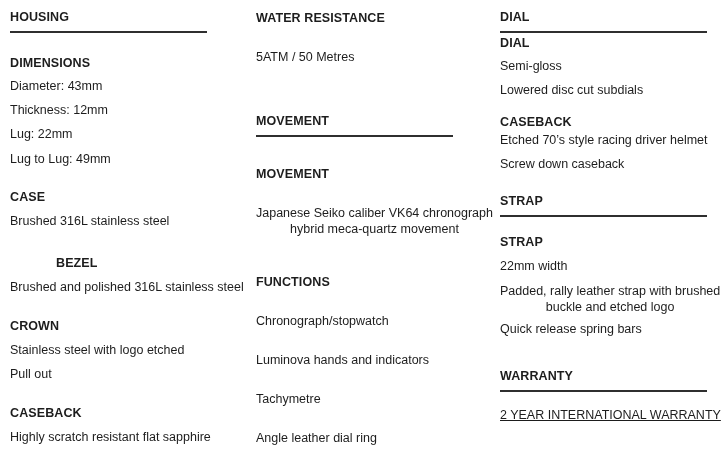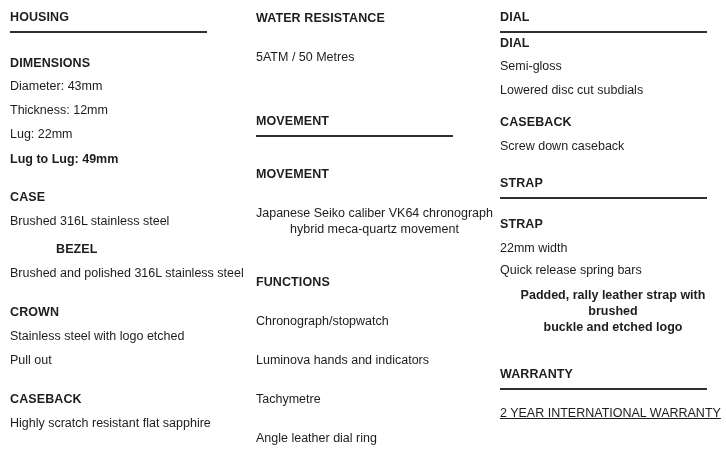--- a/index.html
+++ b/index.html
@@ -91,6 +91,7 @@
     <div class="p mt8">Lowered disc cut subdials</div>
 
     <div class="h3 mt30">CASEBACK</div>
+    <div class="p mt2">Etched 70’s style racing driver helmet</div>
     <div class="p mt8">Screw down caseback</div>
 
     <div class="h2 mt22">STRAP</div>

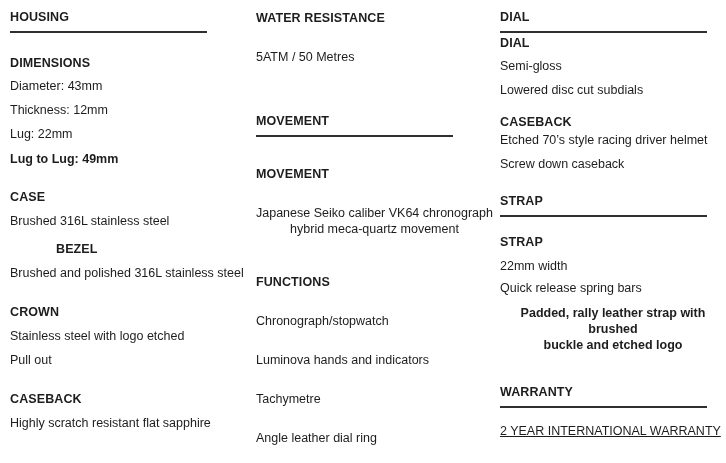--- a/index.html
+++ b/index.html
@@ -26,7 +26,7 @@
   .mt6{margin-top:6px;}
   .mt7{margin-top:7px;}
   .mt8{margin-top:8px;}
-  .mt9{margin-top:9px;font-weight:bold;}
+  .mt9{margin-top:9px;}
   .mt14{margin-top:14px;}
   .mt15{margin-top:15px;text-decoration:underline;}
   .mt16{margin-top:22px;}

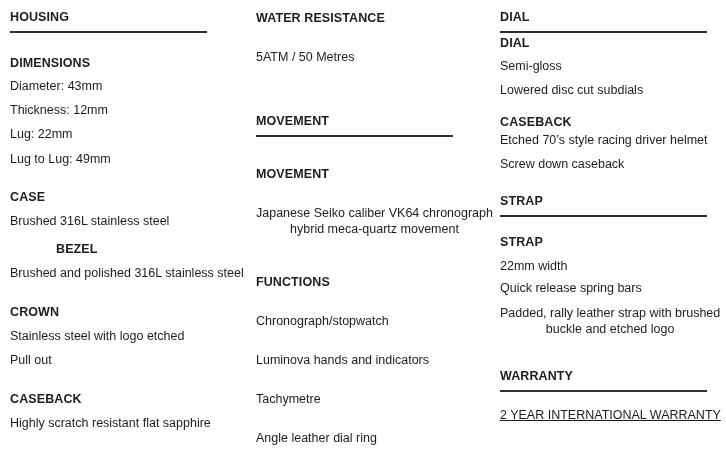--- a/index.html
+++ b/index.html
@@ -33,7 +33,7 @@
   .mt17{margin-top:17px;}
   .mt22{margin-top:22px;}
   .mt23{margin-top:23px;}
-  .mt24{margin-top:12px;padding-left:46px;}
+  .mt24{margin-top:26px;padding-left:46px;}
   .mt30{margin-top:16px;}
   .mt32{margin-top:32px;}
   .mt34{margin-top:34px;}

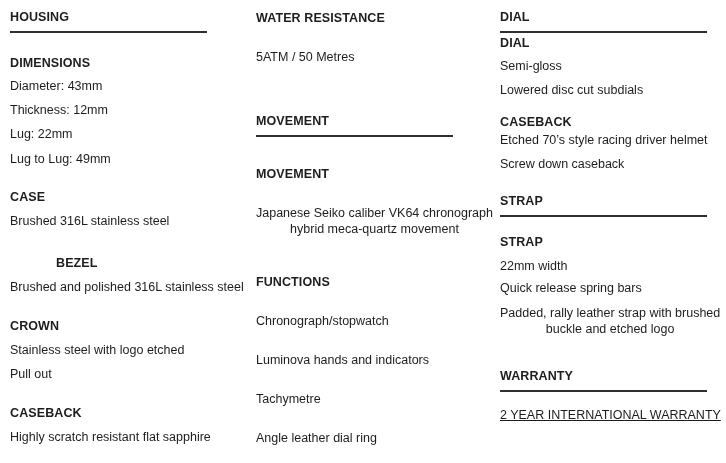--- a/index.html
+++ b/index.html
@@ -98,9 +98,9 @@
 
     <div class="h3 mt17">STRAP</div>
     <div class="p mt8">22mm width</div>
-    <div class="p mt6">Quick release spring bars</div>
     <div class="p mt9">Padded, rally leather strap with brushed
 buckle and etched logo</div>
+    <div class="p mt6">Quick release spring bars</div>
 
     <div class="h2 mt32">WARRANTY</div>
     <div class="p mt15">2 YEAR INTERNATIONAL WARRANTY</div>

